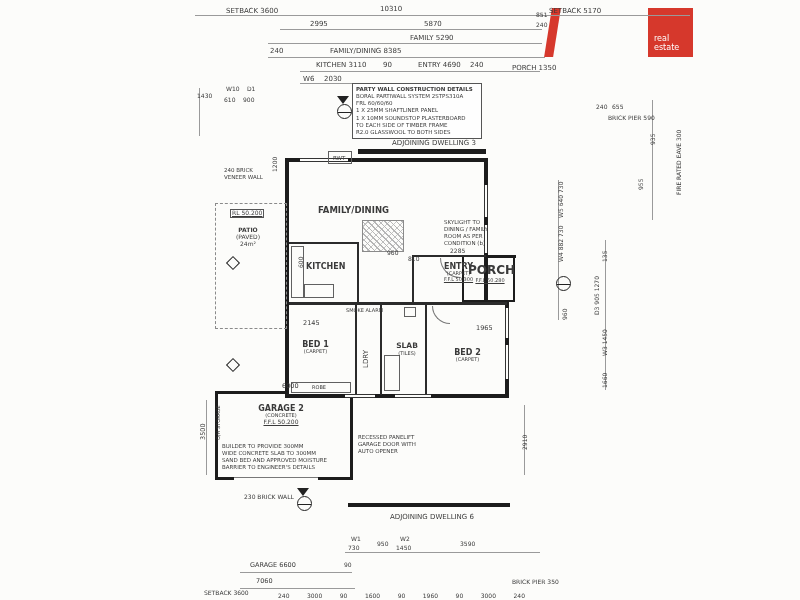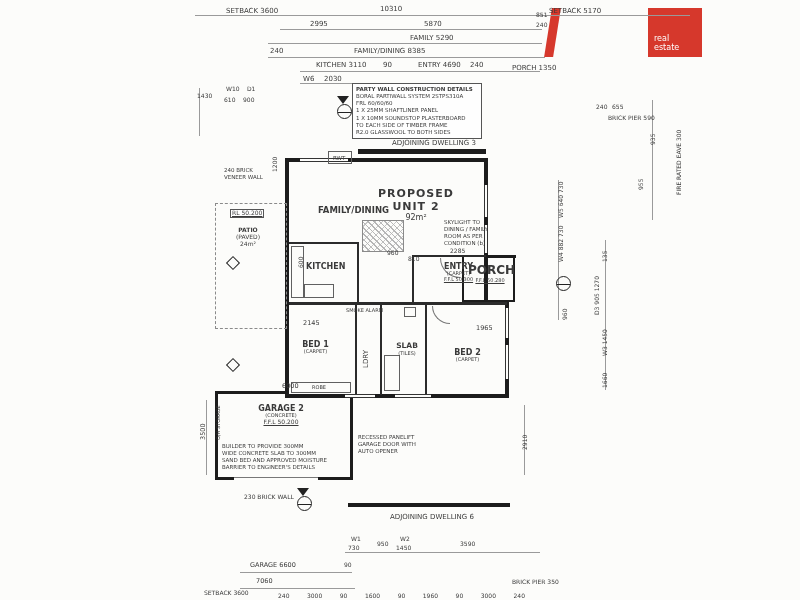--- a/index.html
+++ b/index.html
@@ -40,7 +40,7 @@
   .logo-amp{color:#e2493b;}
   .logo-skew{position:absolute;left:548px;top:8px;width:9px;height:49px;background:#d6382c;
              transform:skewX(-9deg);}
-  .logo-red{position:absolute;left:648px;top:8px;width:54px;height:49px;background:#d6382c;
+  .logo-red{position:absolute;left:648px;top:8px;width:45px;height:49px;background:#d6382c;
             color:#fff;font-size:8px;line-height:1.15;padding:26px 0 0 6px;box-sizing:border-box;}
 </style>
 </head>

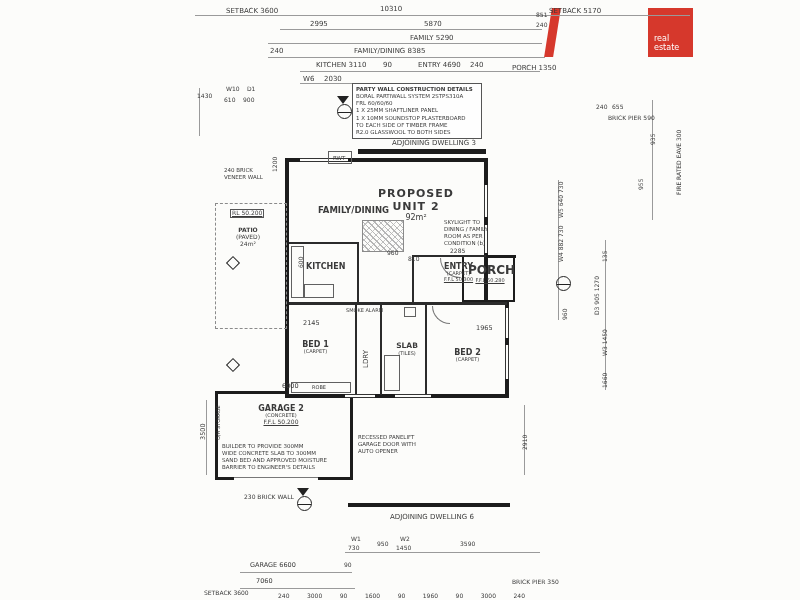--- a/index.html
+++ b/index.html
@@ -137,7 +137,7 @@
   <div class="lbl" style="left:424px;top:20px">5870</div>
   <div class="lbl" style="left:410px;top:34px">FAMILY 5290</div>
   <div class="lbl" style="left:270px;top:47px">240</div>
-  <div class="lbl" style="left:354px;top:47px">FAMILY/DINING 8385</div>
+  <div class="lbl" style="left:330px;top:47px">FAMILY/DINING 8385</div>
   <div class="lbl" style="left:316px;top:61px">KITCHEN 3110</div>
   <div class="lbl" style="left:383px;top:61px">90</div>
   <div class="lbl" style="left:418px;top:61px">ENTRY 4690</div>

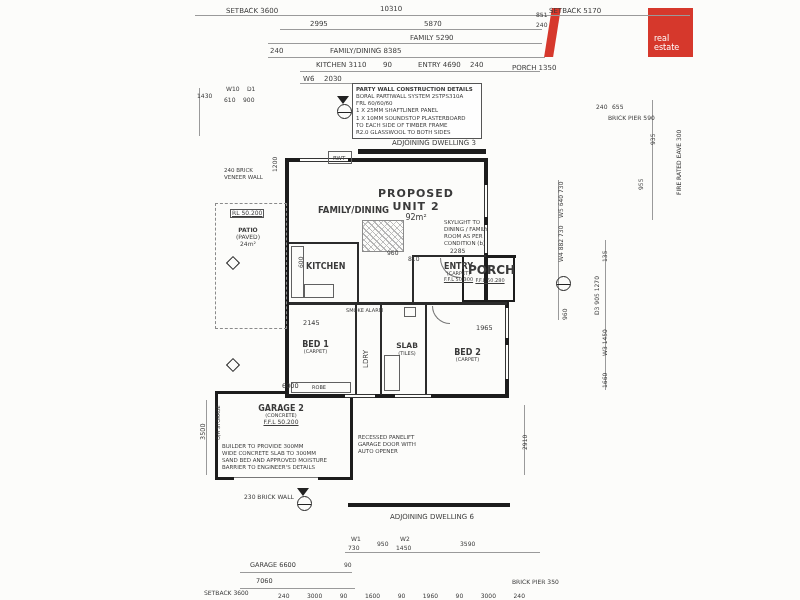--- a/index.html
+++ b/index.html
@@ -201,11 +201,6 @@
     <div>R2.0 GLASSWOOL TO BOTH SIDES</div>
   </div>
 
-  <div class="lbl c" style="left:370px;top:188px;width:92px">
-    <div class="b" style="font-size:11px;letter-spacing:1px">PROPOSED</div>
-    <div class="b" style="font-size:11px;letter-spacing:1px">UNIT 2</div>
-    <div style="font-size:8px">92m²</div>
-  </div>
 
   <div class="lbl b" style="left:318px;top:206px;font-size:8.5px">FAMILY/DINING</div>
 

